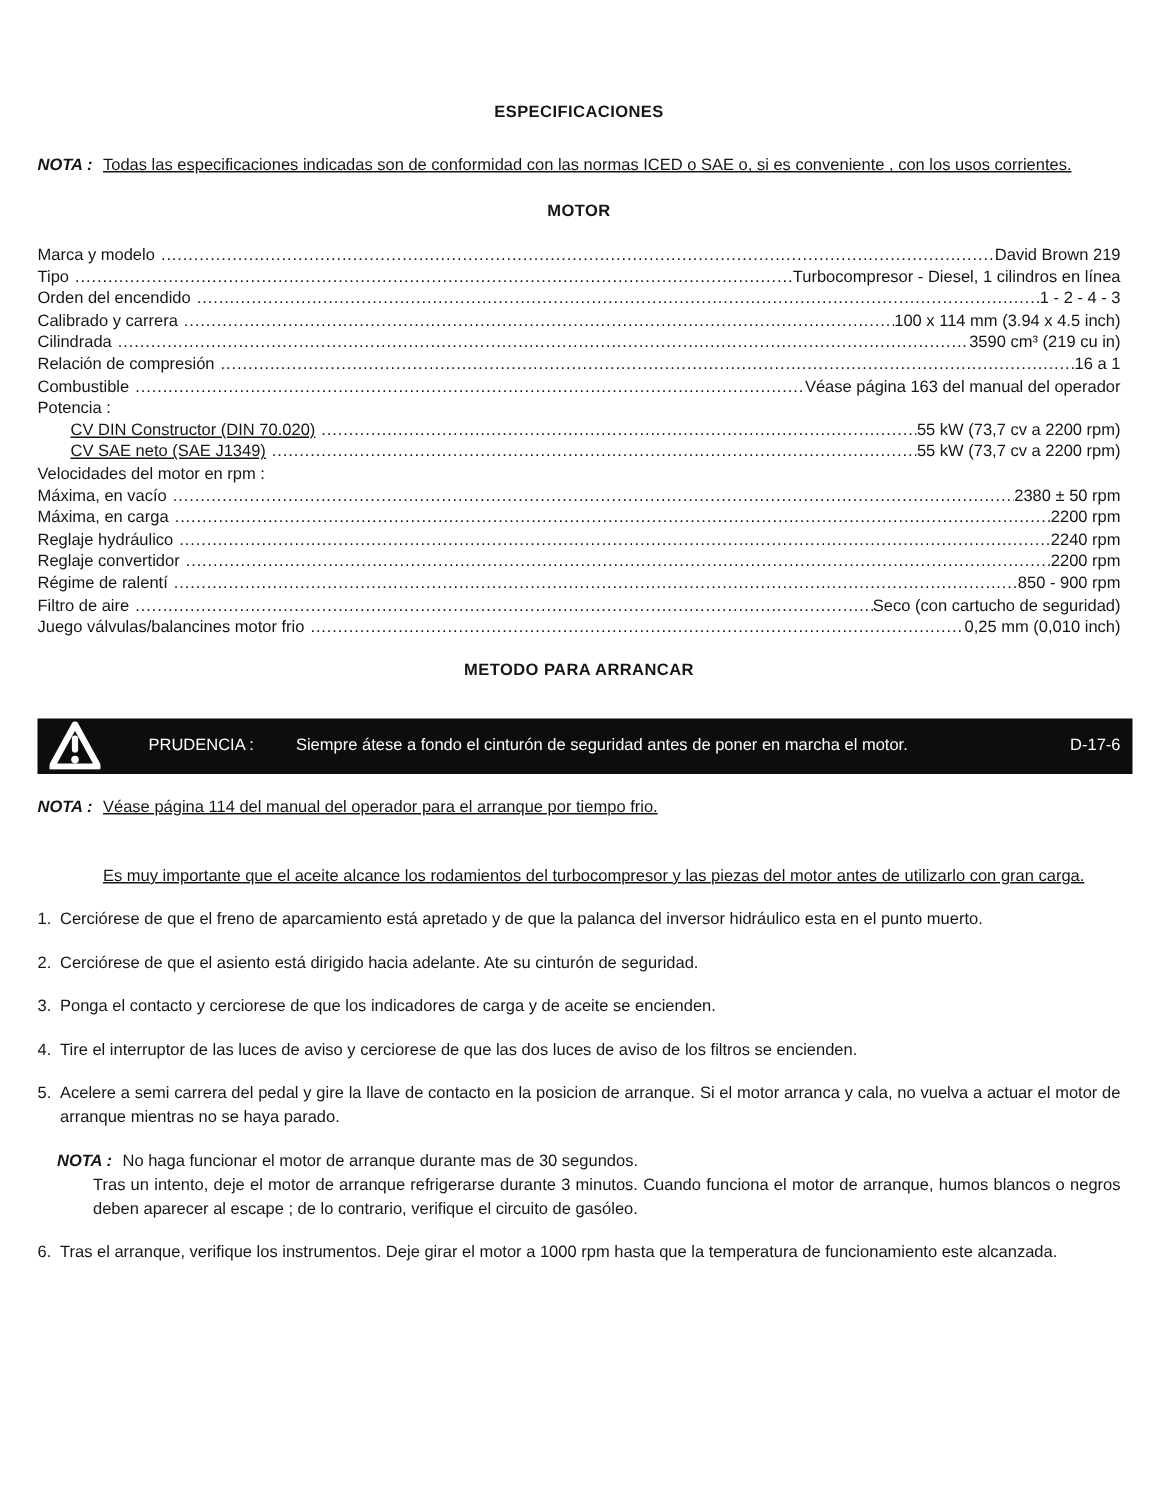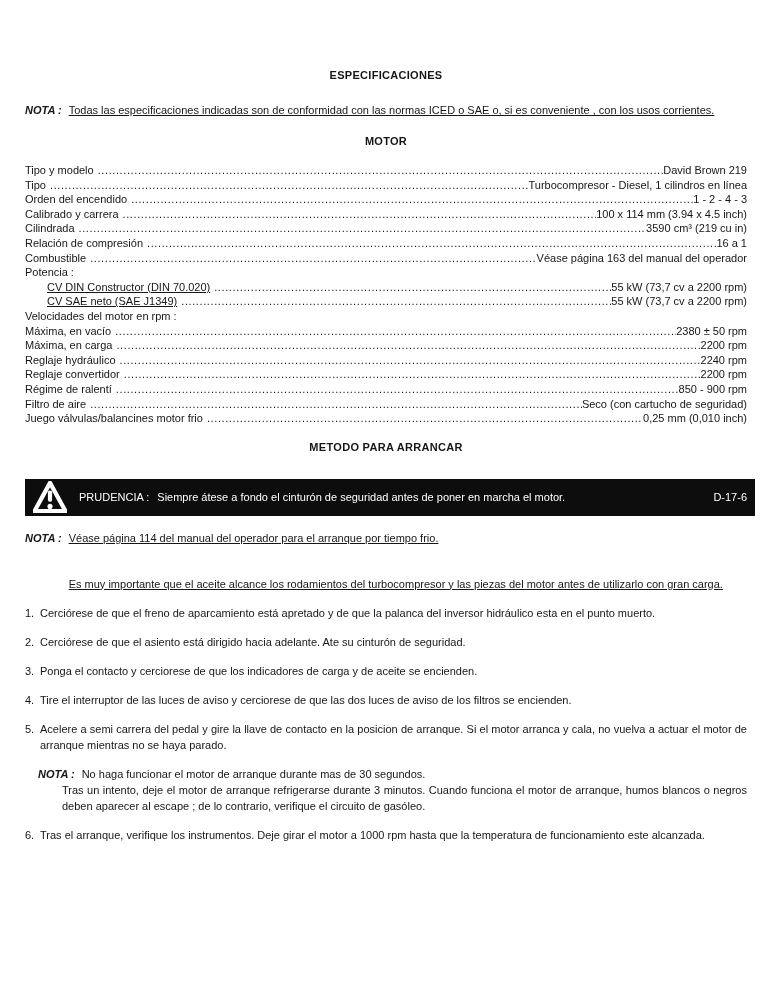--- a/index.html
+++ b/index.html
@@ -82,7 +82,7 @@
 
   <div class="spec-list">
     <div class="spec-row">
-      <span class="spec-label">Tipo y modelo</span>
+      <span class="spec-label">Marca y modelo</span>
       <span class="dots"></span>
       <span class="spec-value">David Brown 219</span>
     </div>

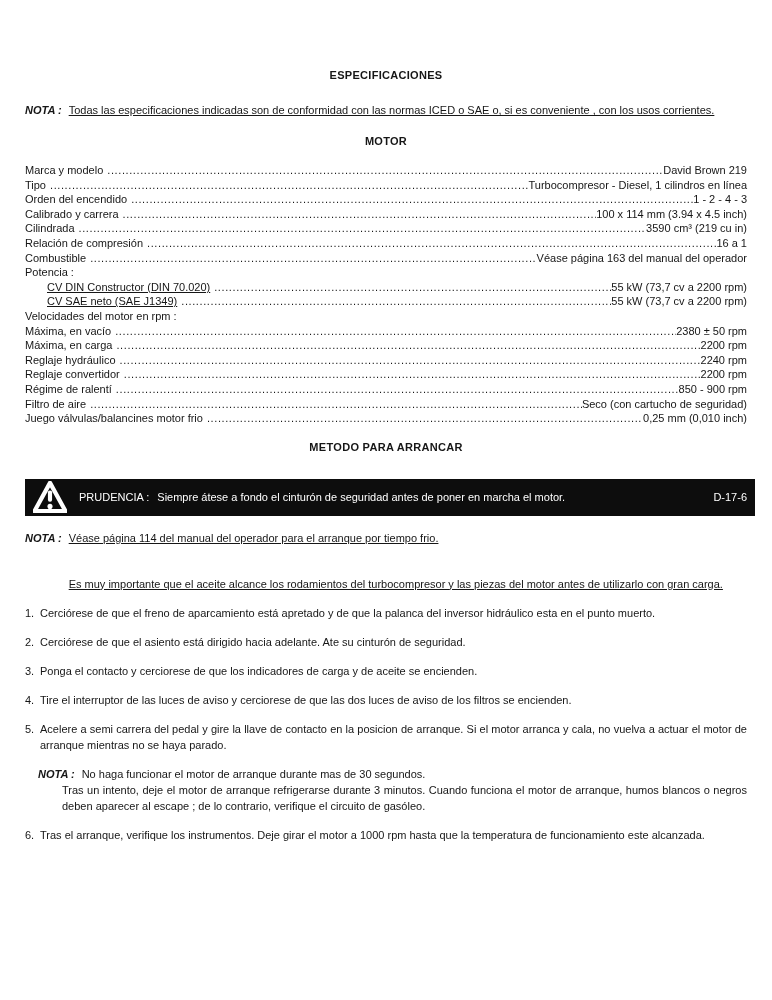--- a/index.html
+++ b/index.html
@@ -46,6 +46,7 @@
     background: #0d0d0d; color: #ffffff;
     height: 37px; display: flex; align-items: center;
     font-size: 11px;
+    gap: 20px;
   }
   .warning-icon { flex: 0 0 auto; margin: 0 12px 0 8px; display: flex; align-items: center; }
   .warning-label { white-space: nowrap; margin-right: 8px; }

